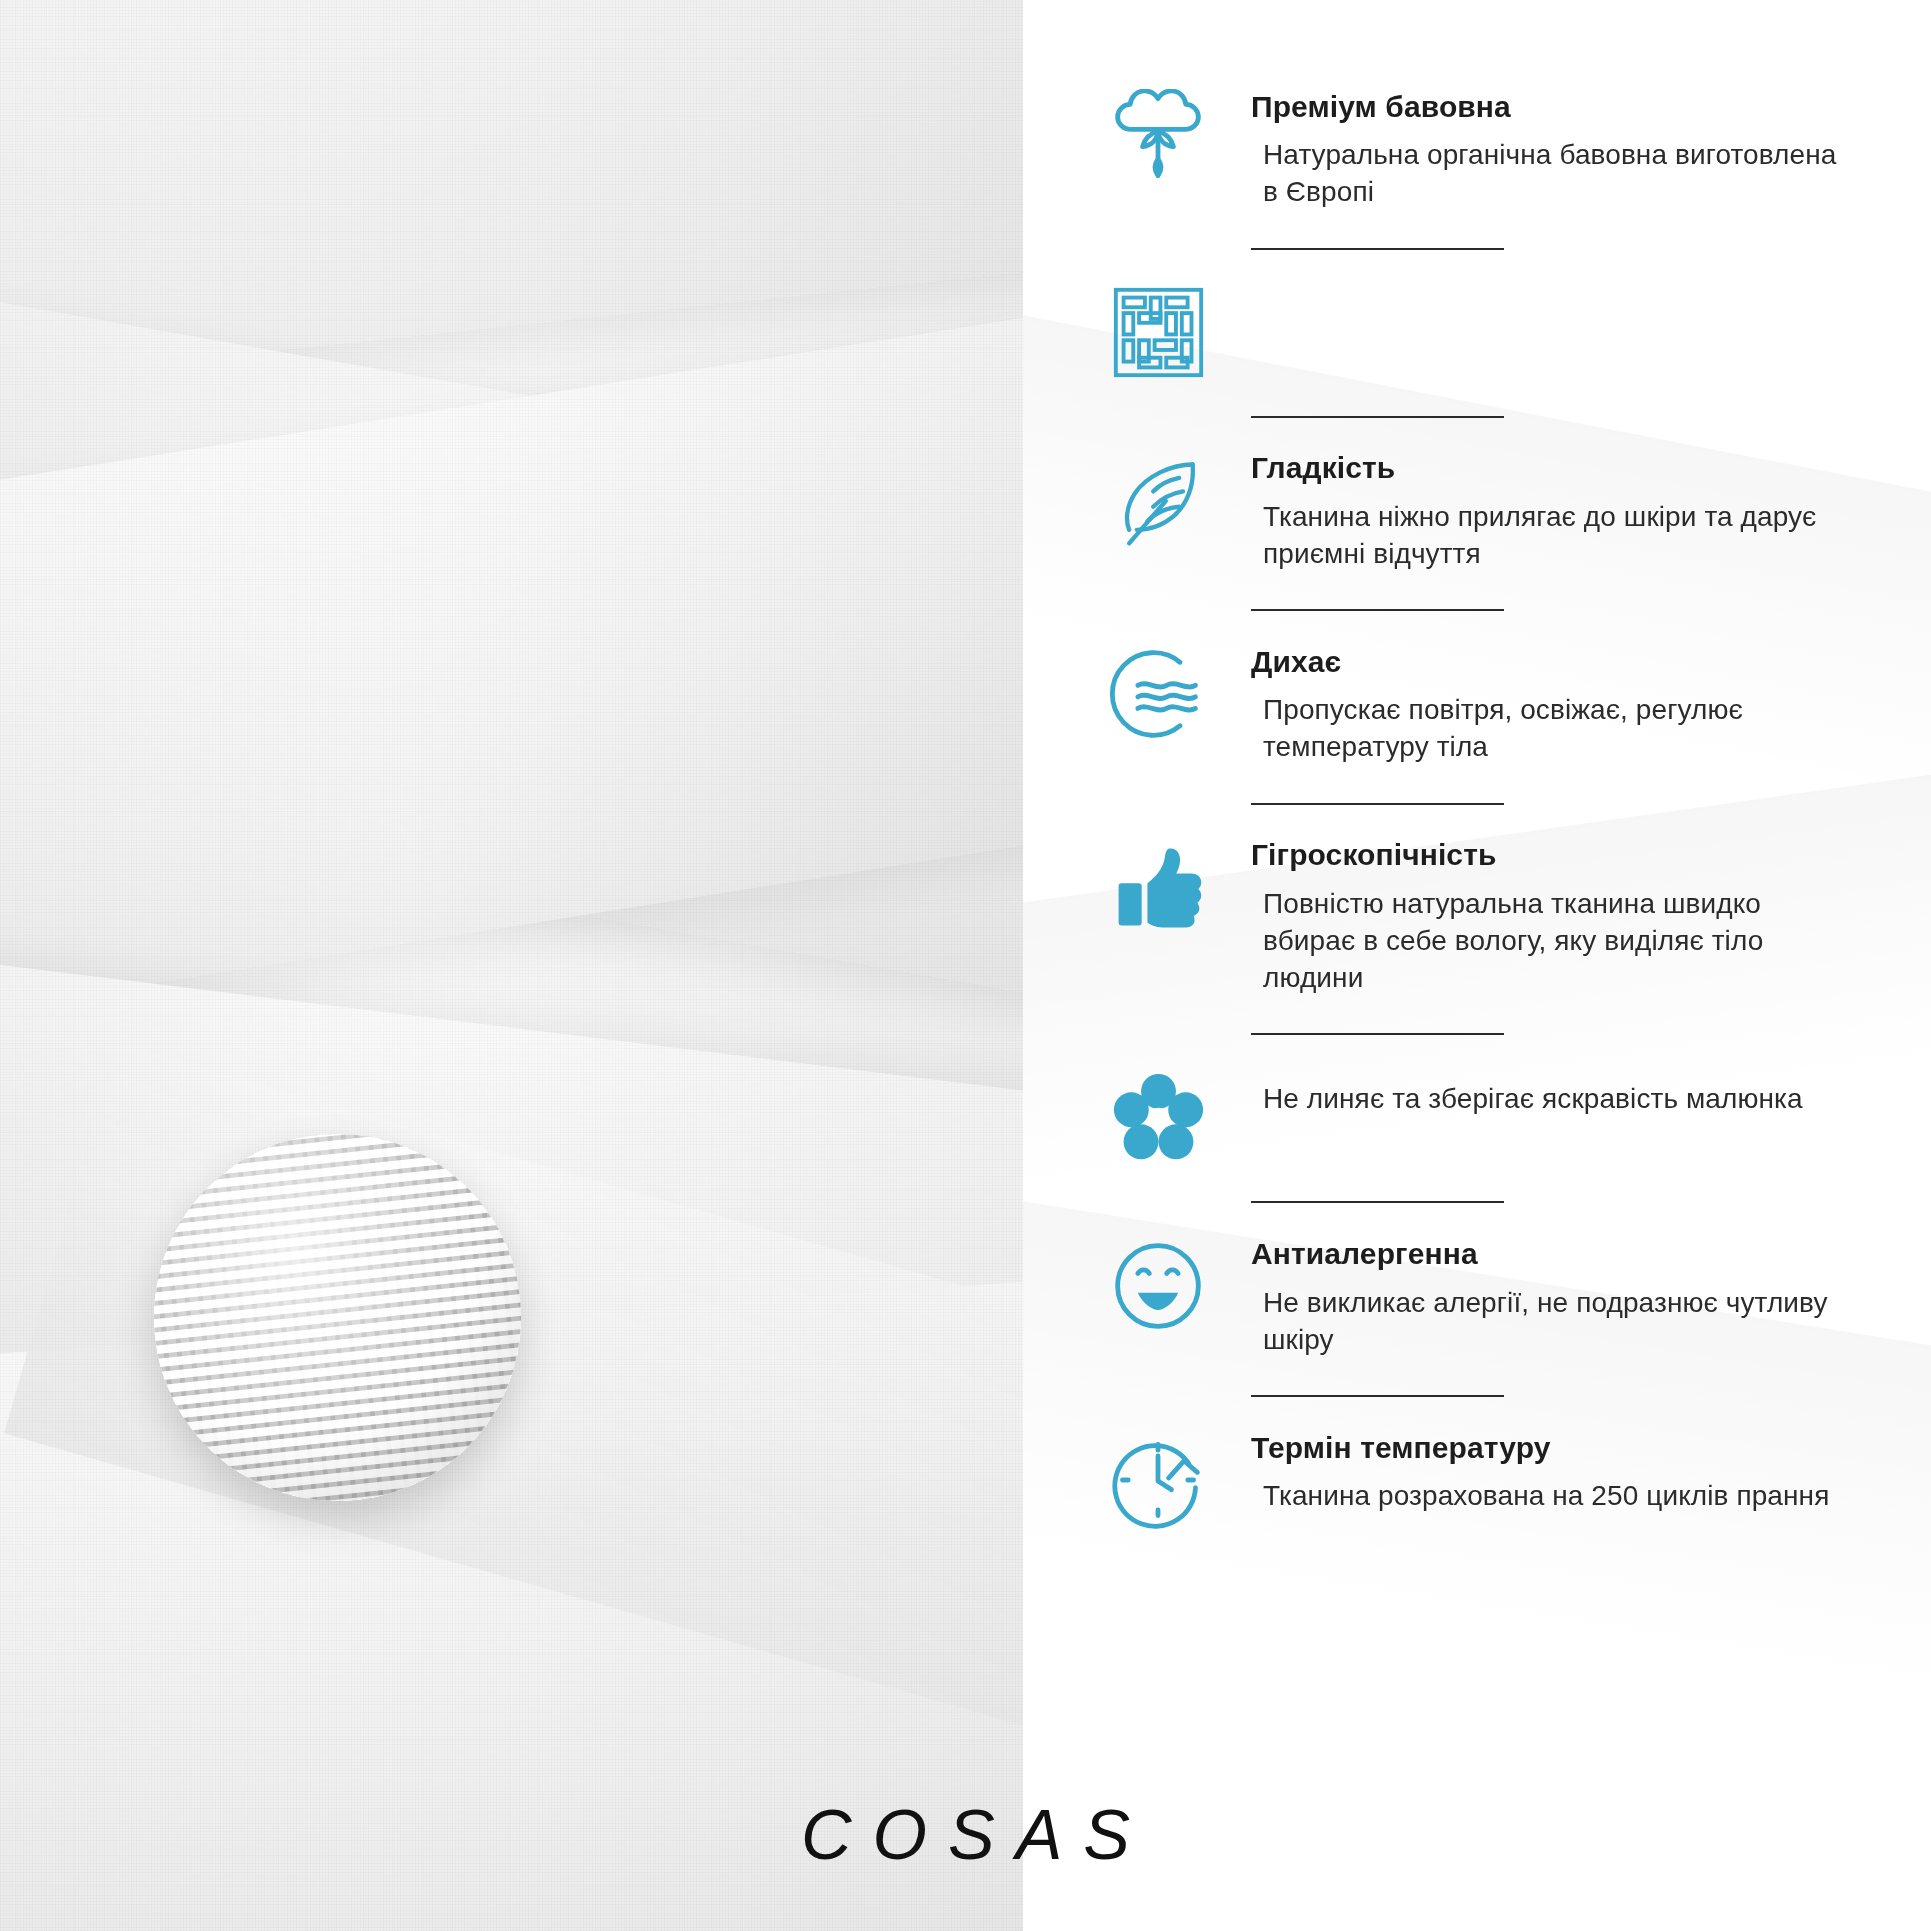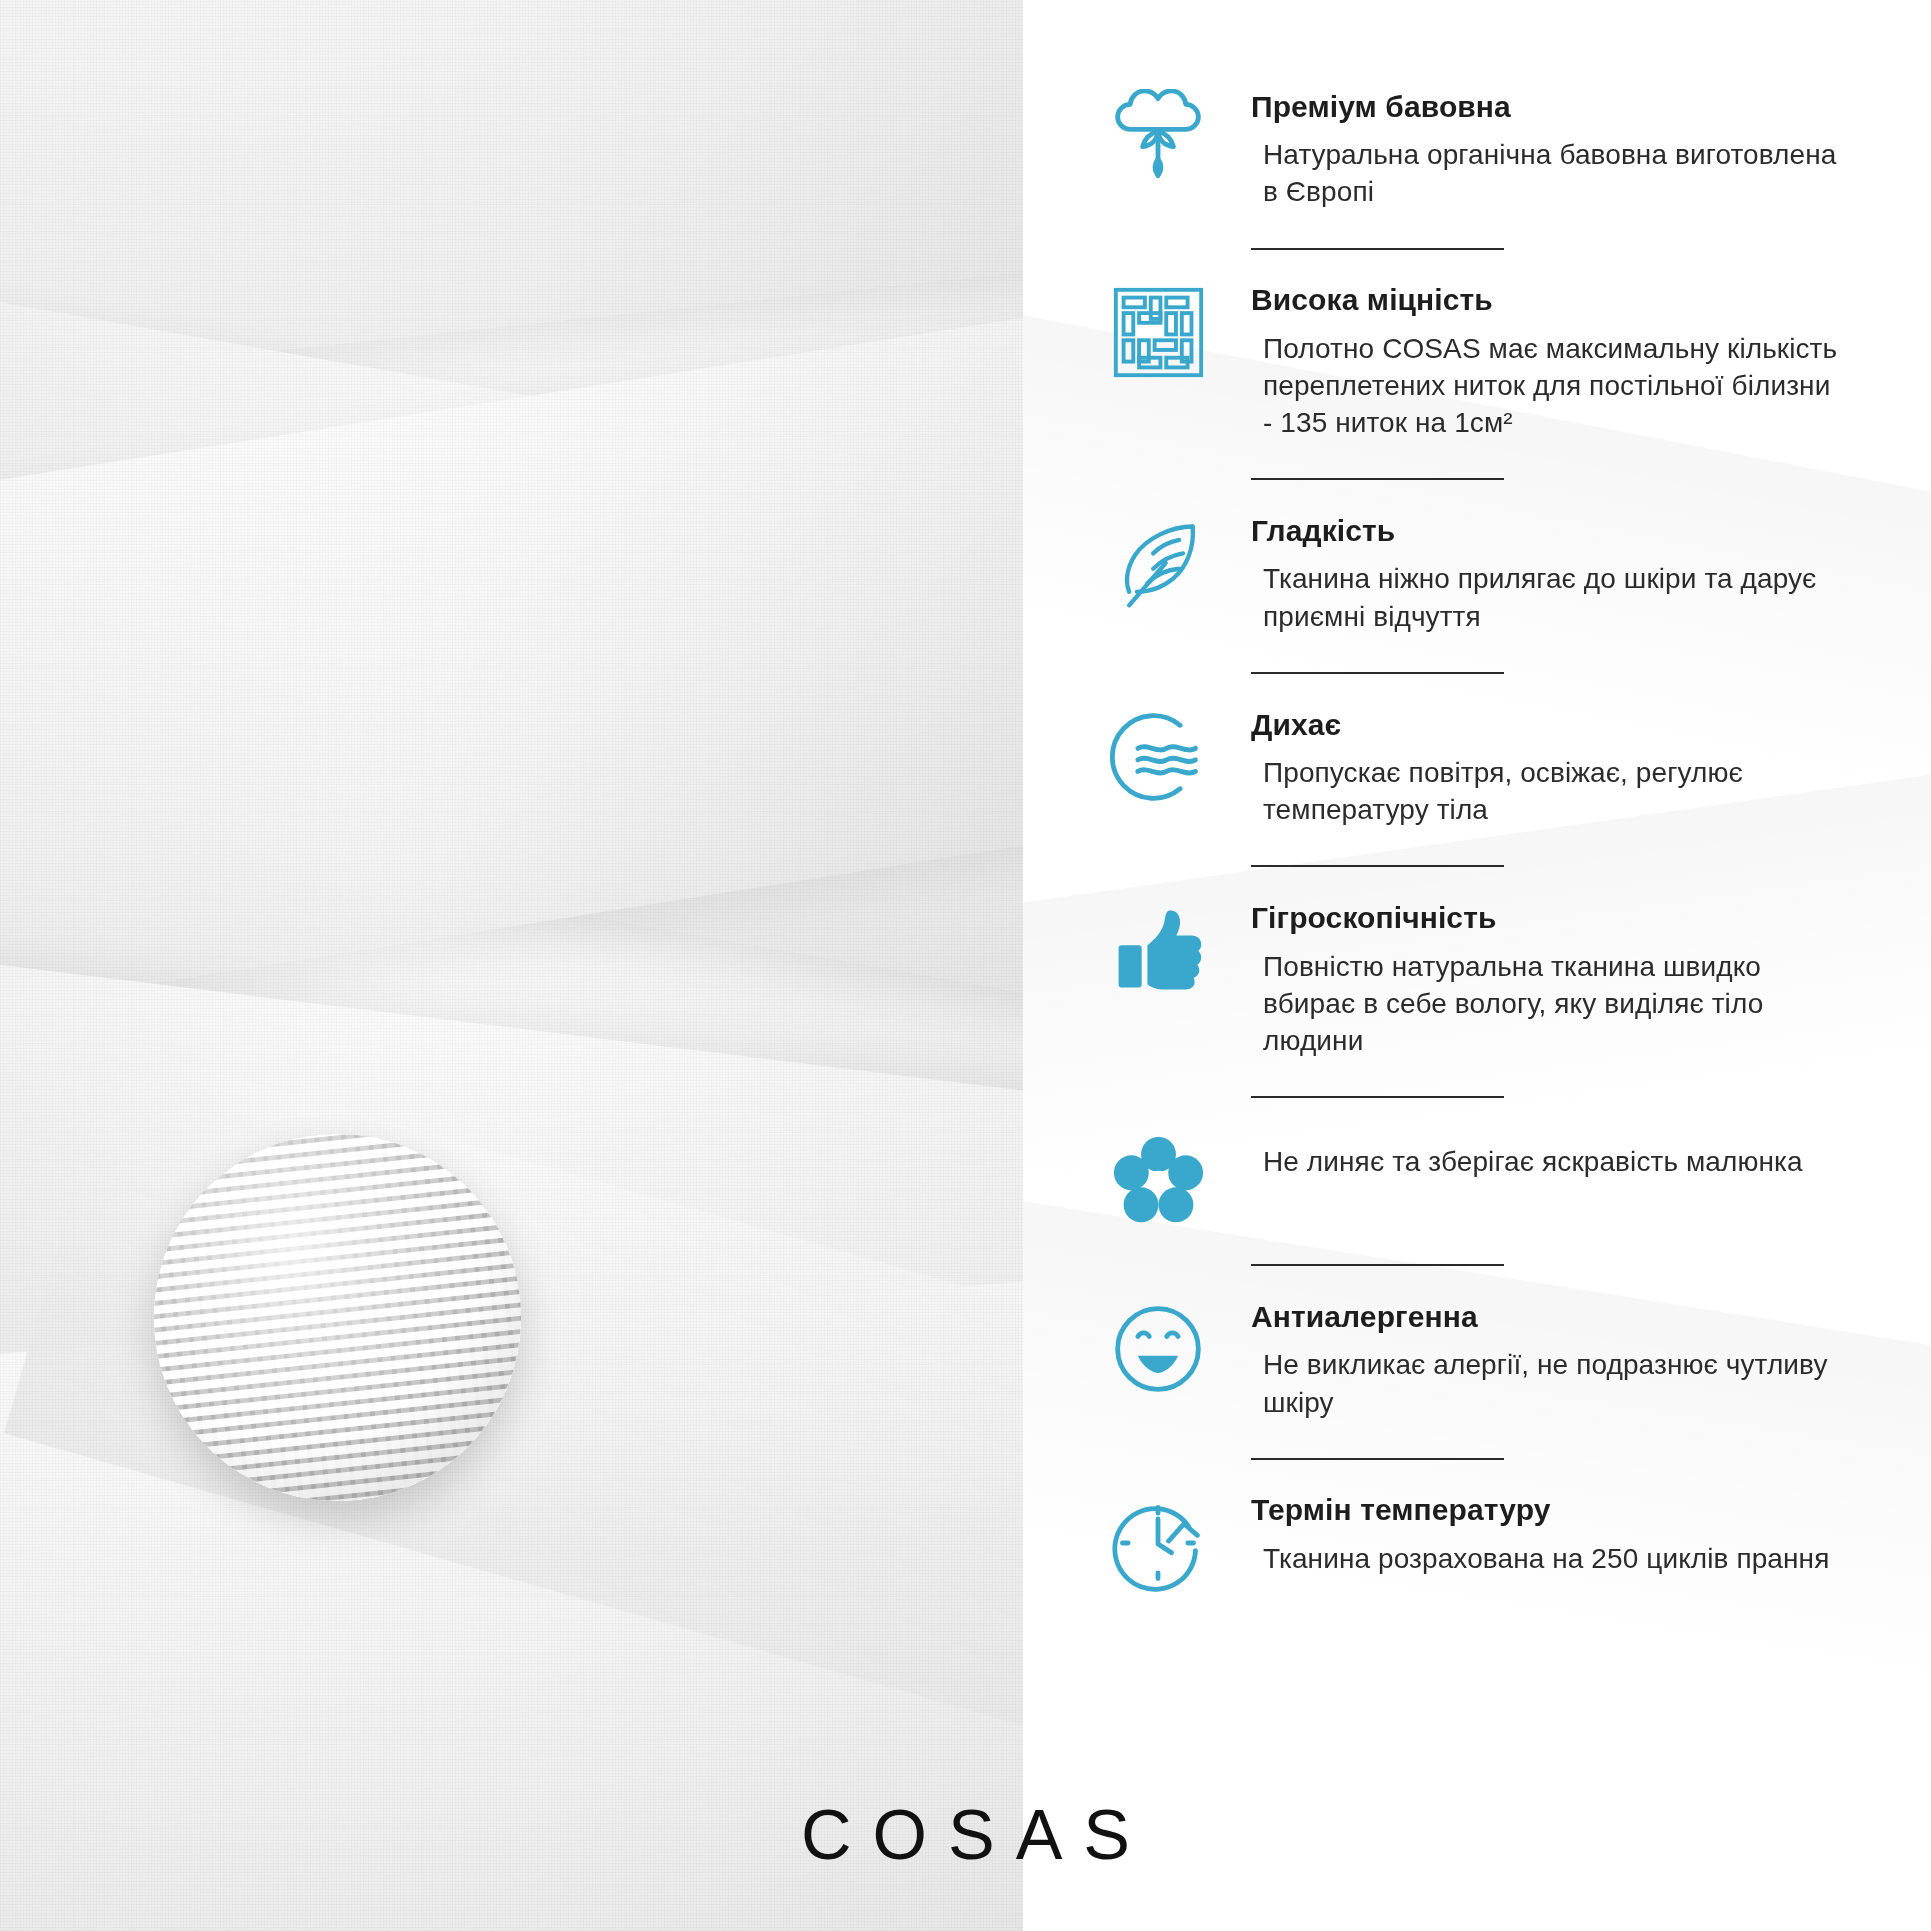--- a/index.html
+++ b/index.html
@@ -289,10 +289,6 @@
             <rect x="58" y="76" width="22" height="10"></rect>
           </svg>
         </div>
-        <div class="feature-text">
-          <p class="feature-title">Висока міцність</p>
-          <p class="feature-desc">Полотно COSAS має максимальну кількість переплетених ниток для постільної білизни - 135 ниток на 1см²</p>
-        </div>
       </div>
 
       <div class="divider"></div>

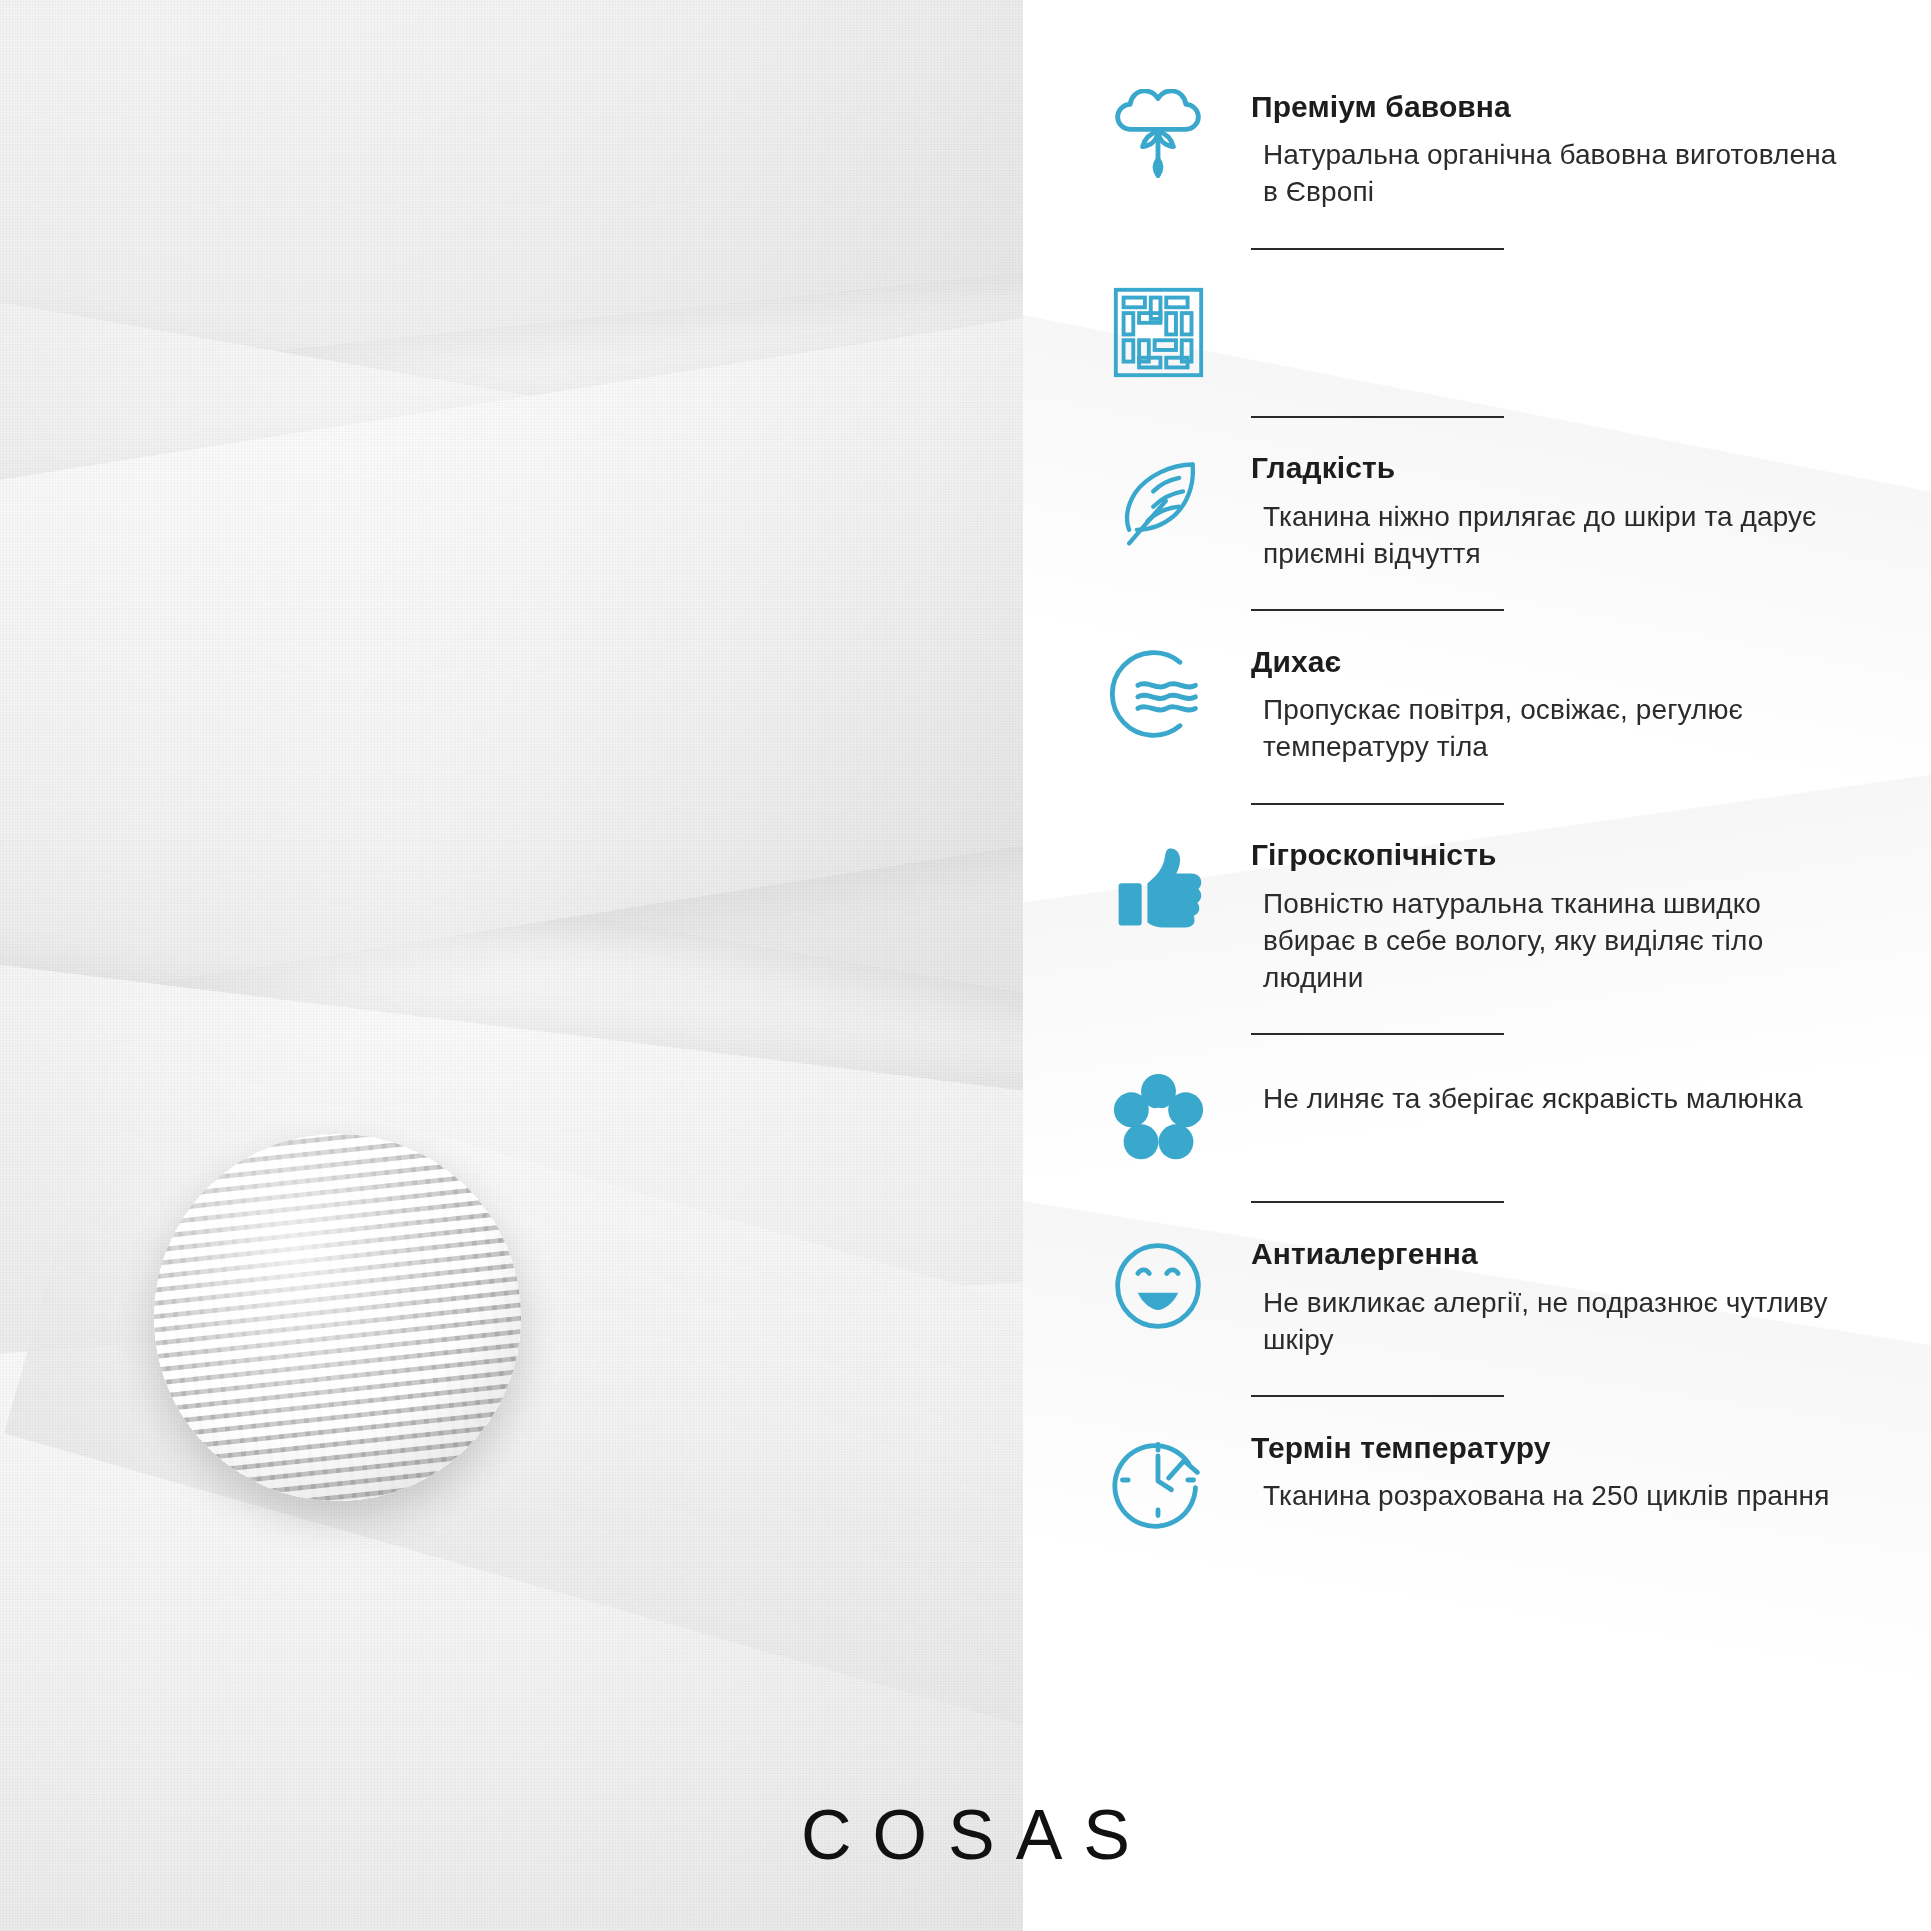--- a/index.html
+++ b/index.html
@@ -220,6 +220,7 @@
     color: #111111;
     font-weight: 400;
     padding-left: 21px;
+    font-style: italic;
   }
 </style>
 </head>

